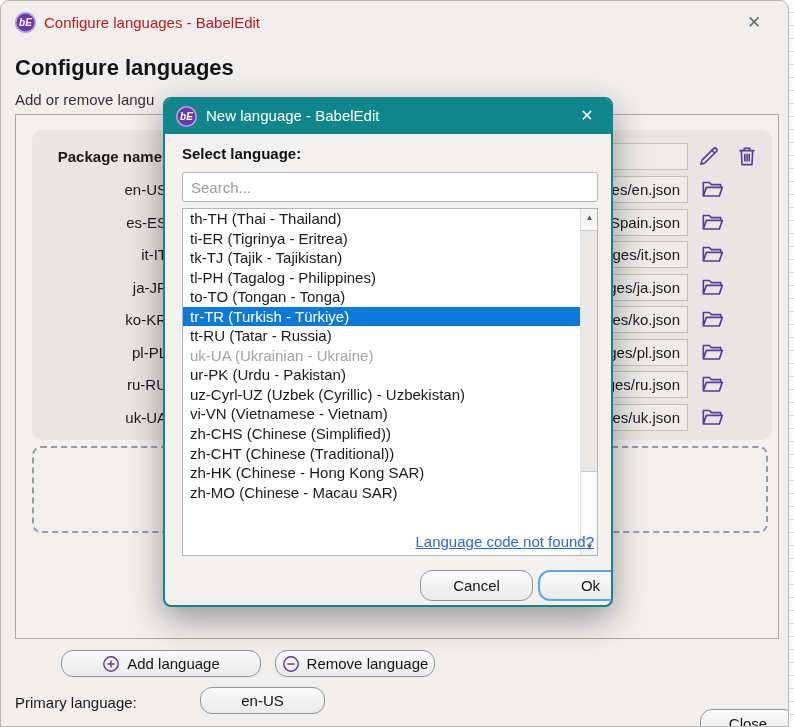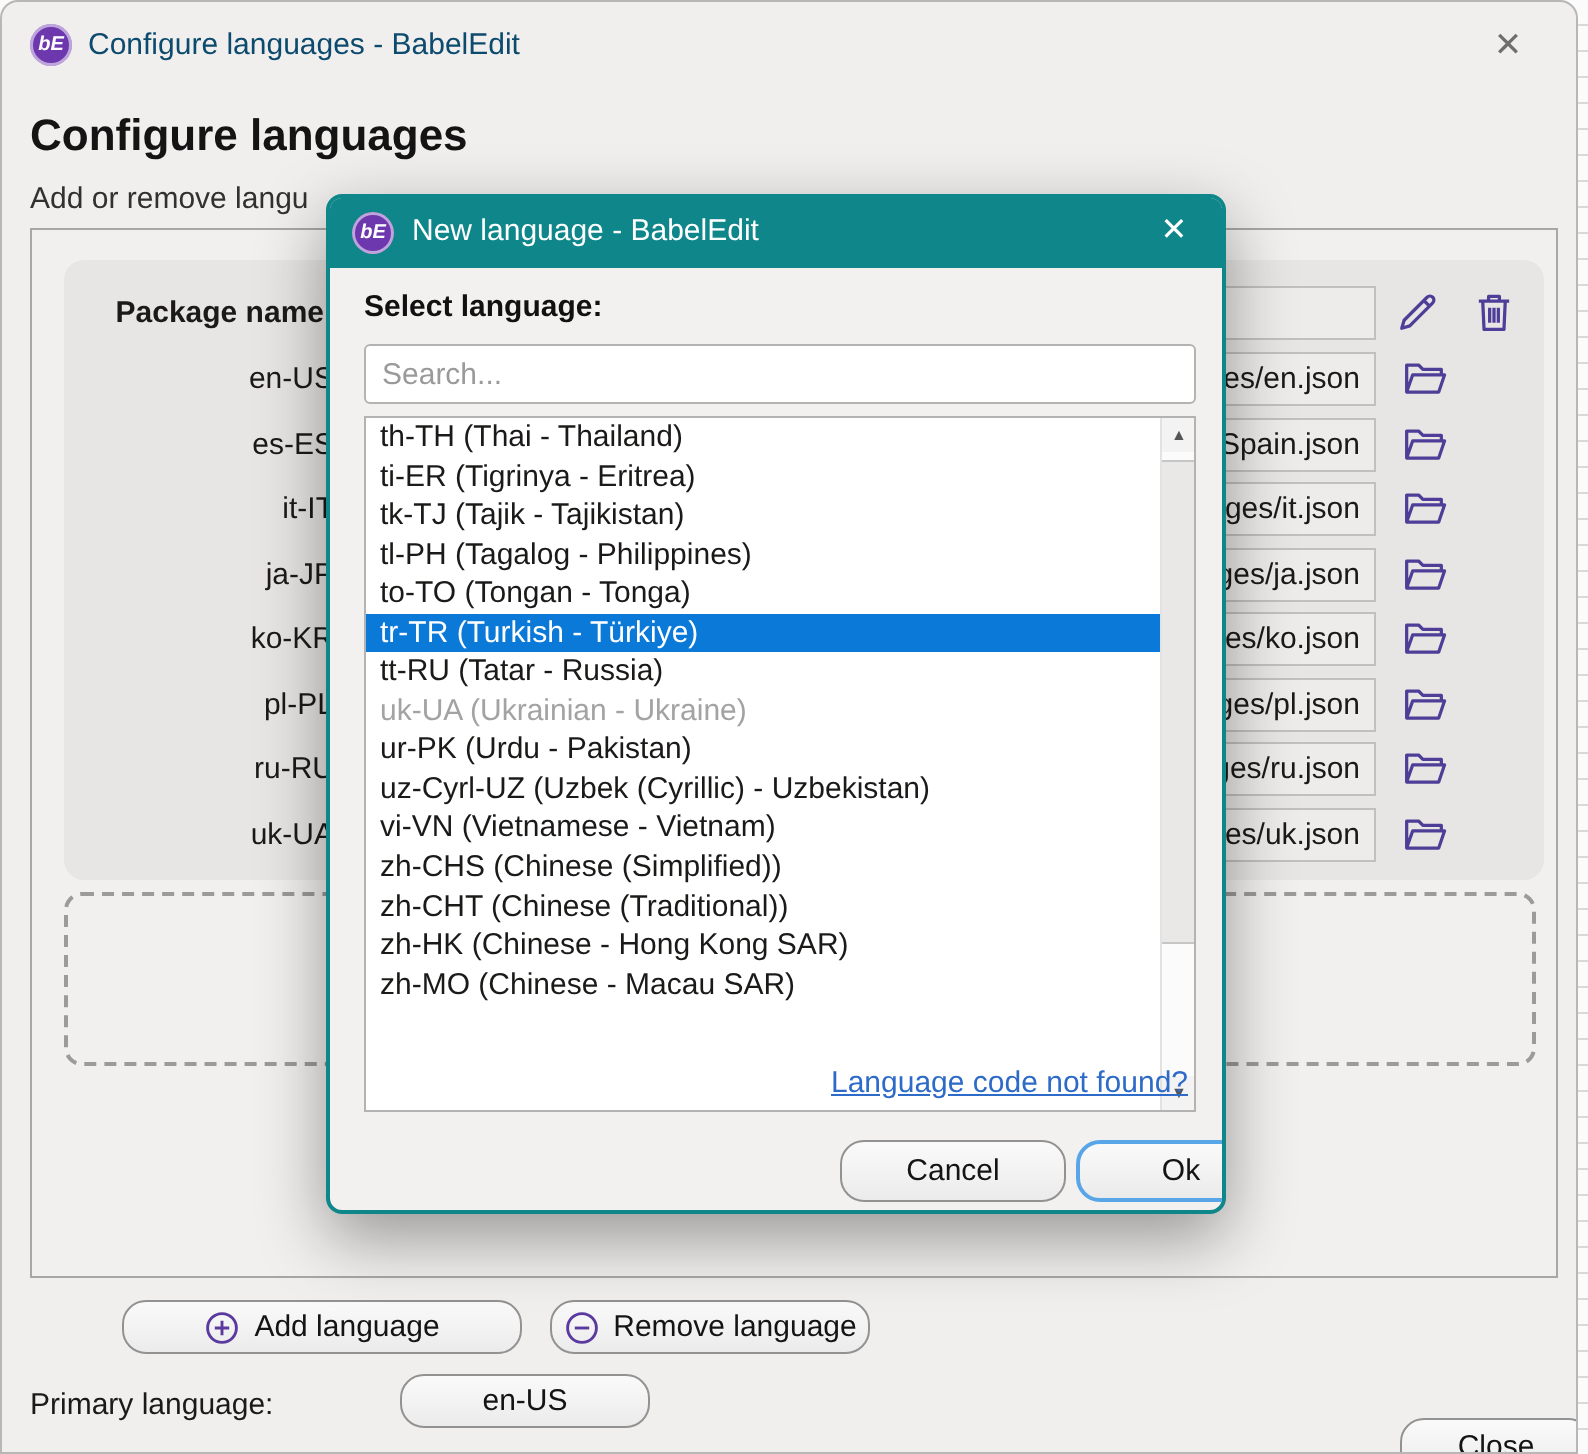--- a/index.html
+++ b/index.html
@@ -38,7 +38,7 @@
   .titlebar .logo { left:14px; top:11px; }
   .titlebar .title {
     position:absolute; left:43px; top:13px;
-    font-size:15px; color:#0c4a6e;
+    font-size:15px; color:#b91c1c;
   }
   .win-close {
     position:absolute; right:24px; top:12px; width:20px; height:20px;

